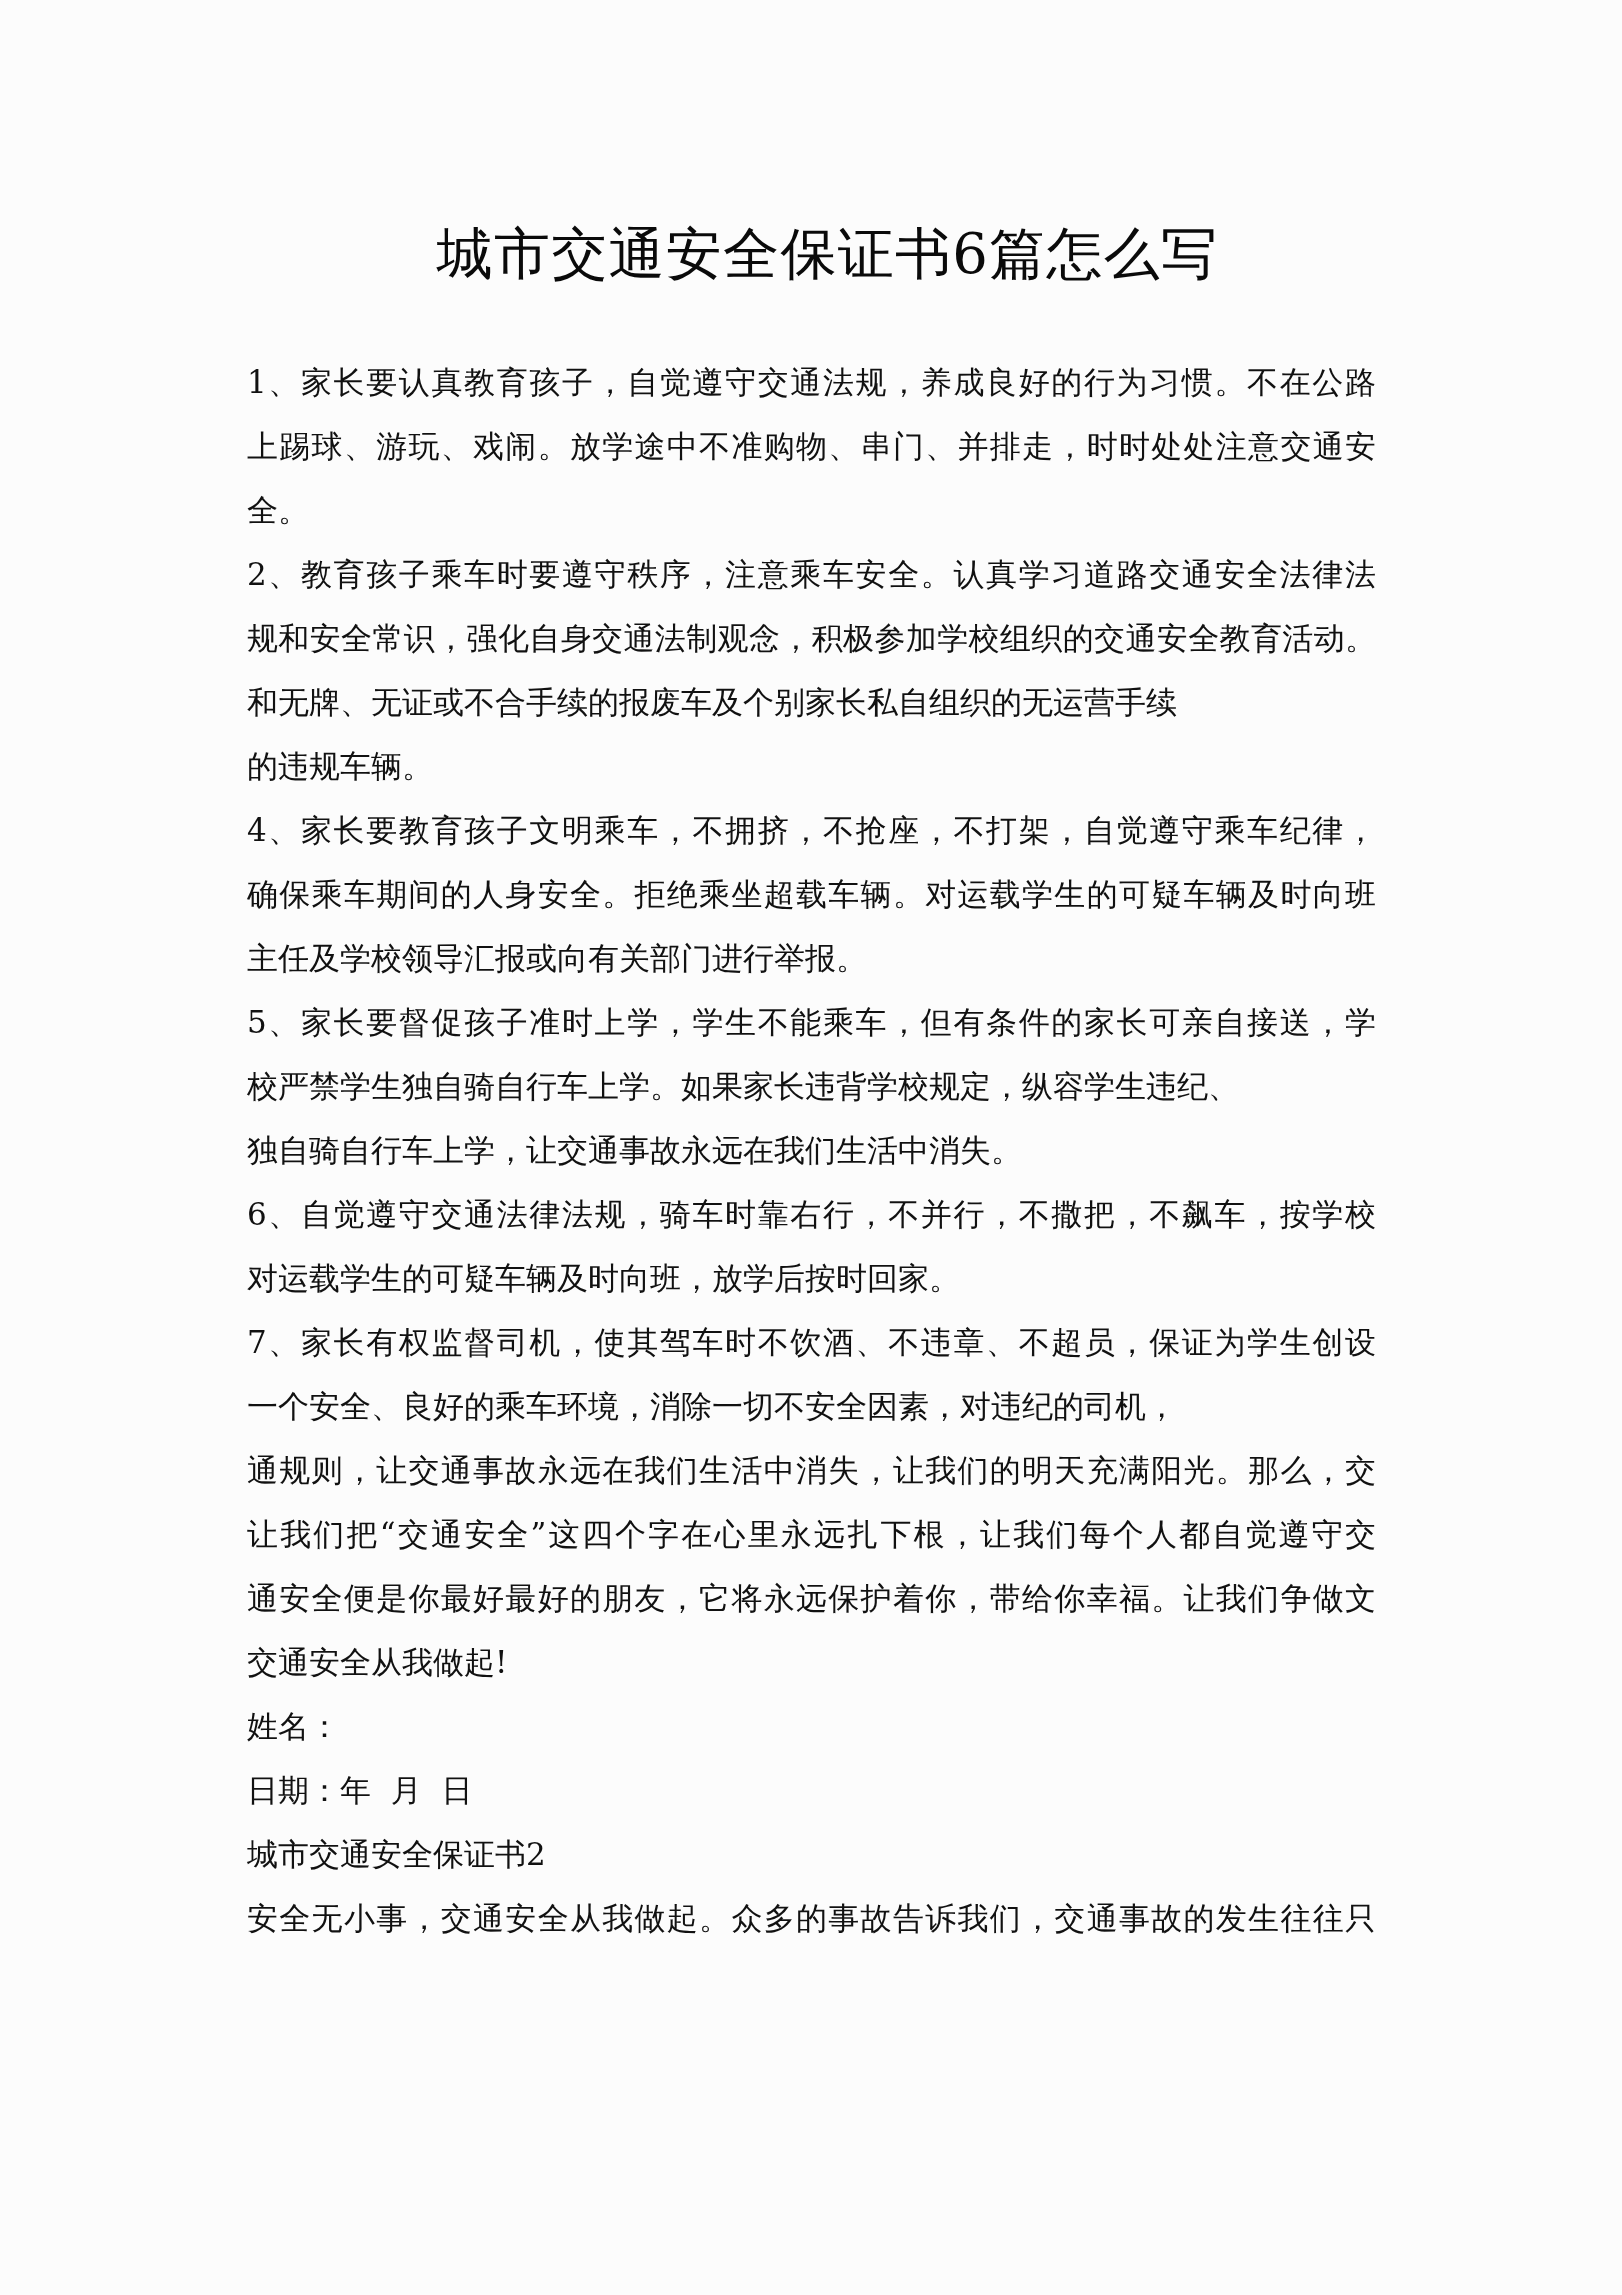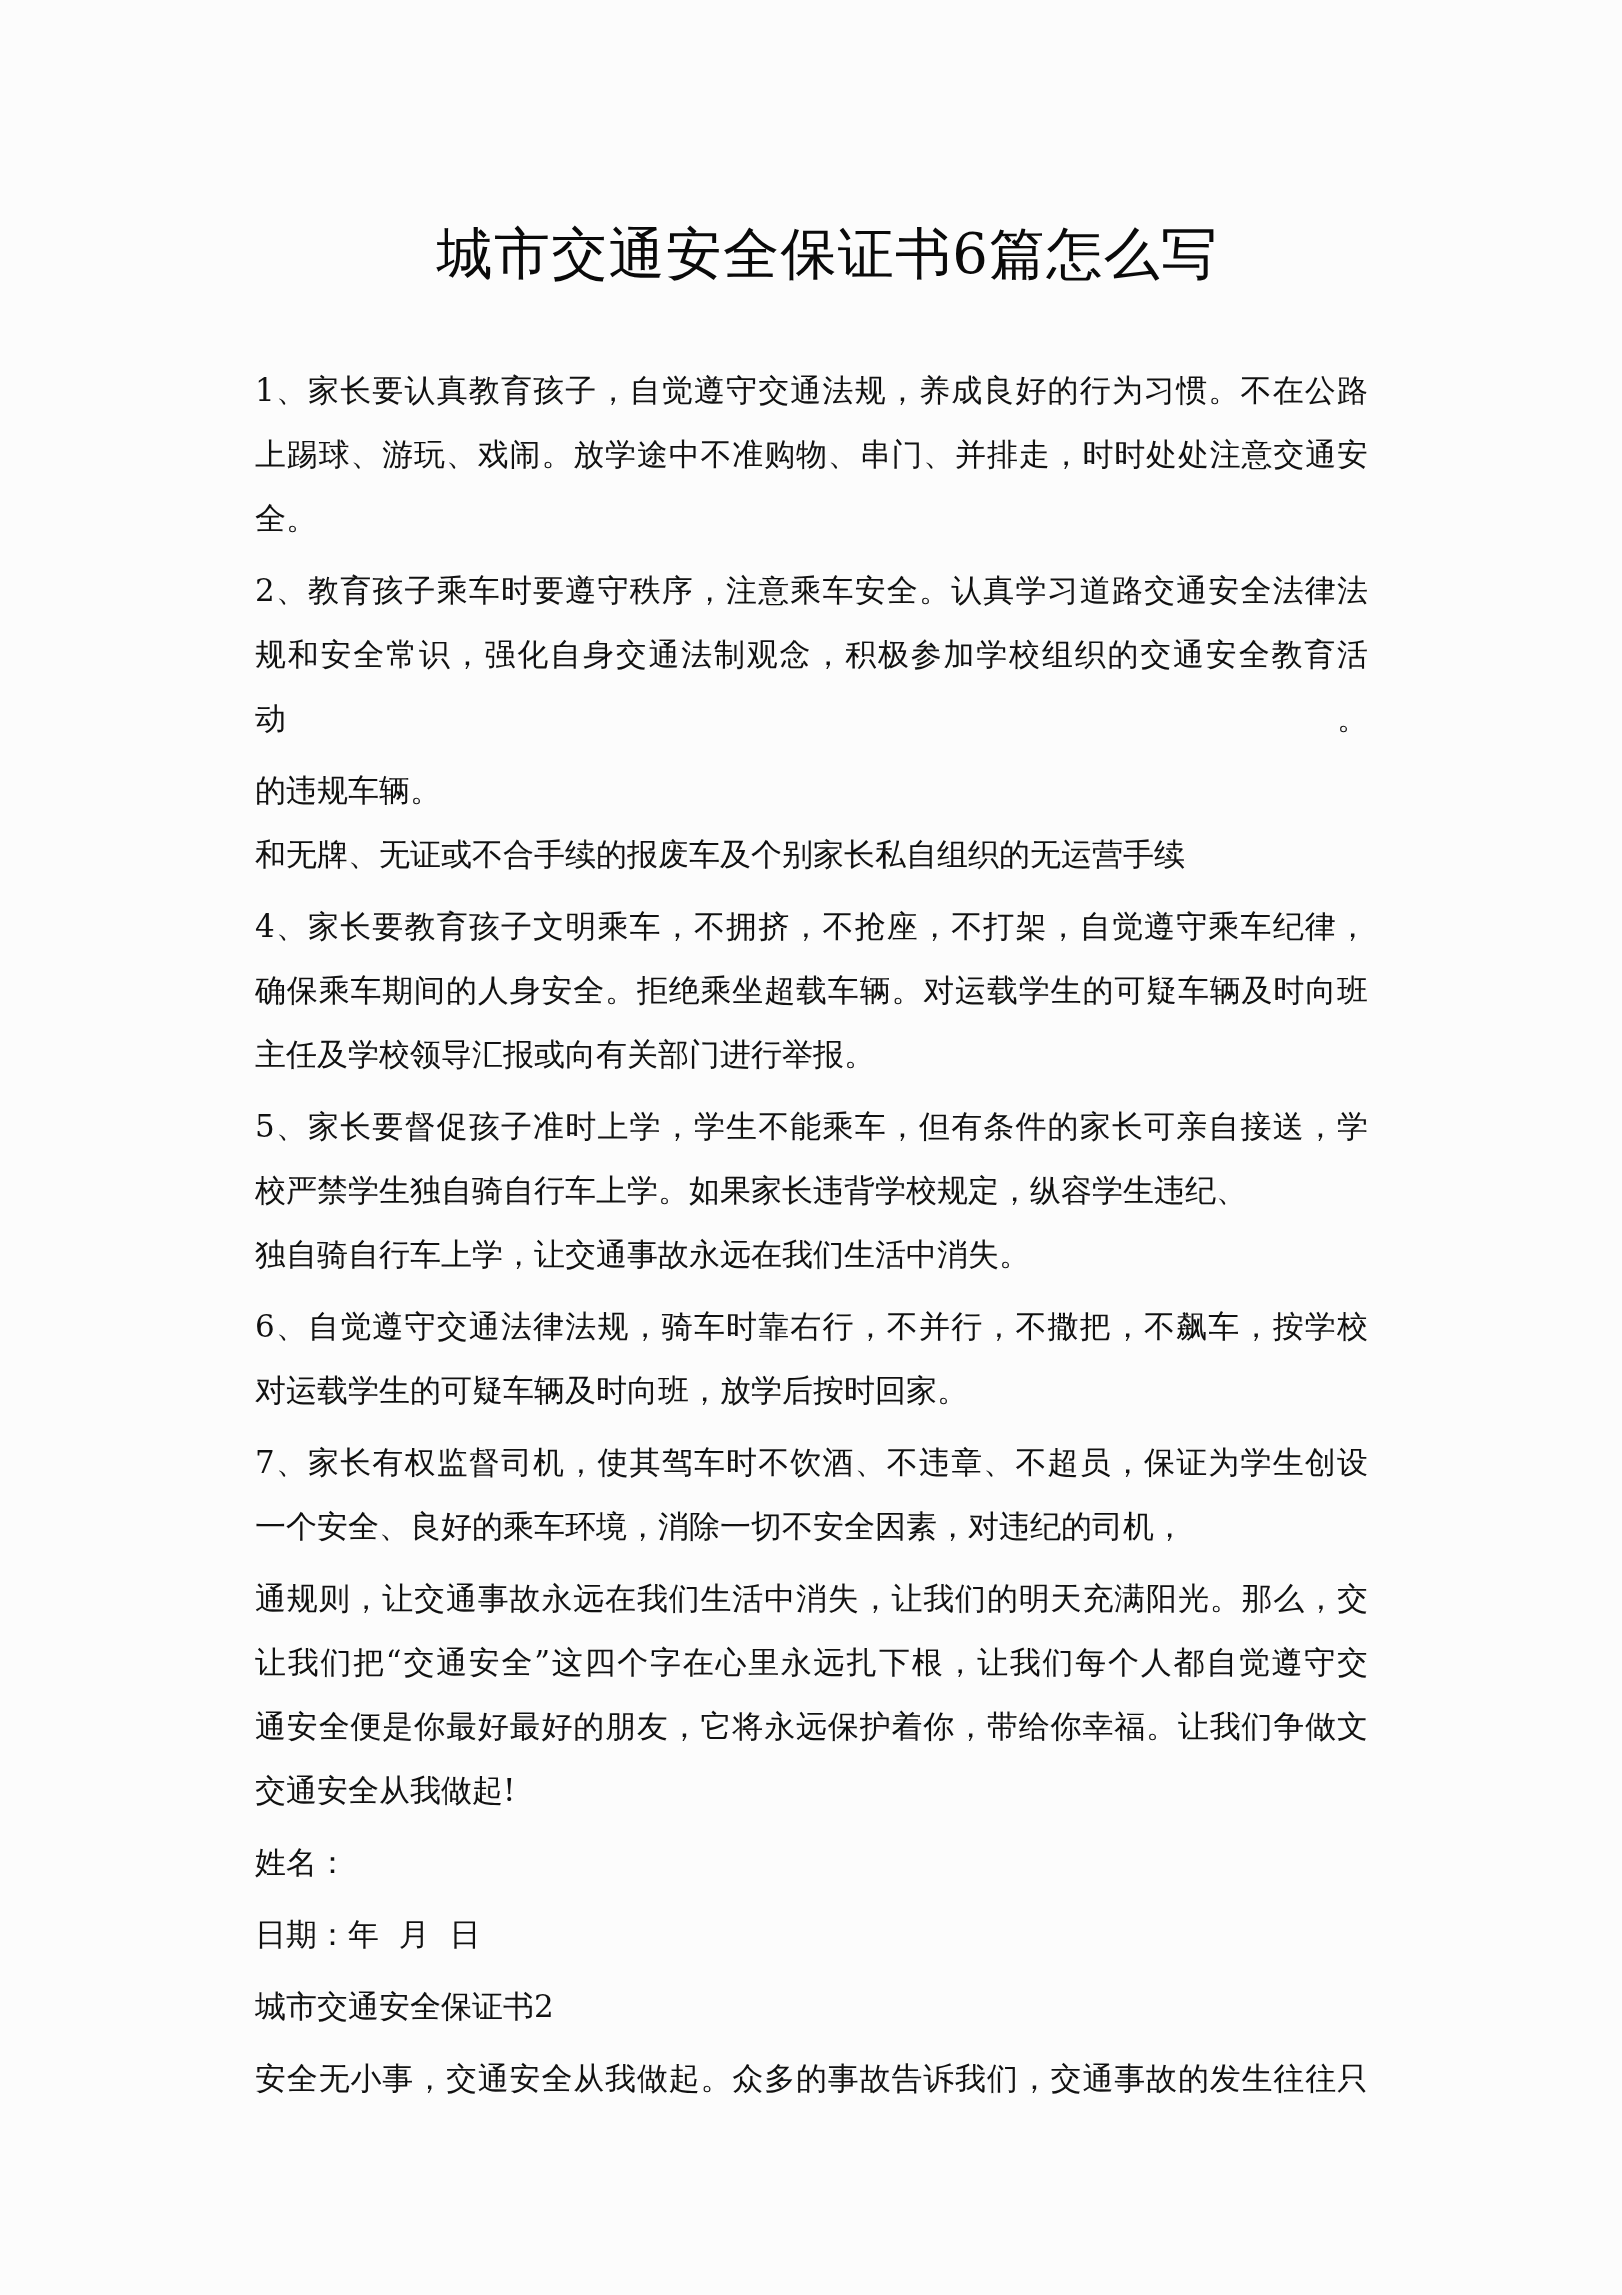--- a/index.html
+++ b/index.html
@@ -46,7 +46,7 @@
       color: #111111;
     }
     .body-text p {
-      margin: 8px;
+      margin: 0;
       padding: 0;
       text-align: justify;
       text-align-last: left;

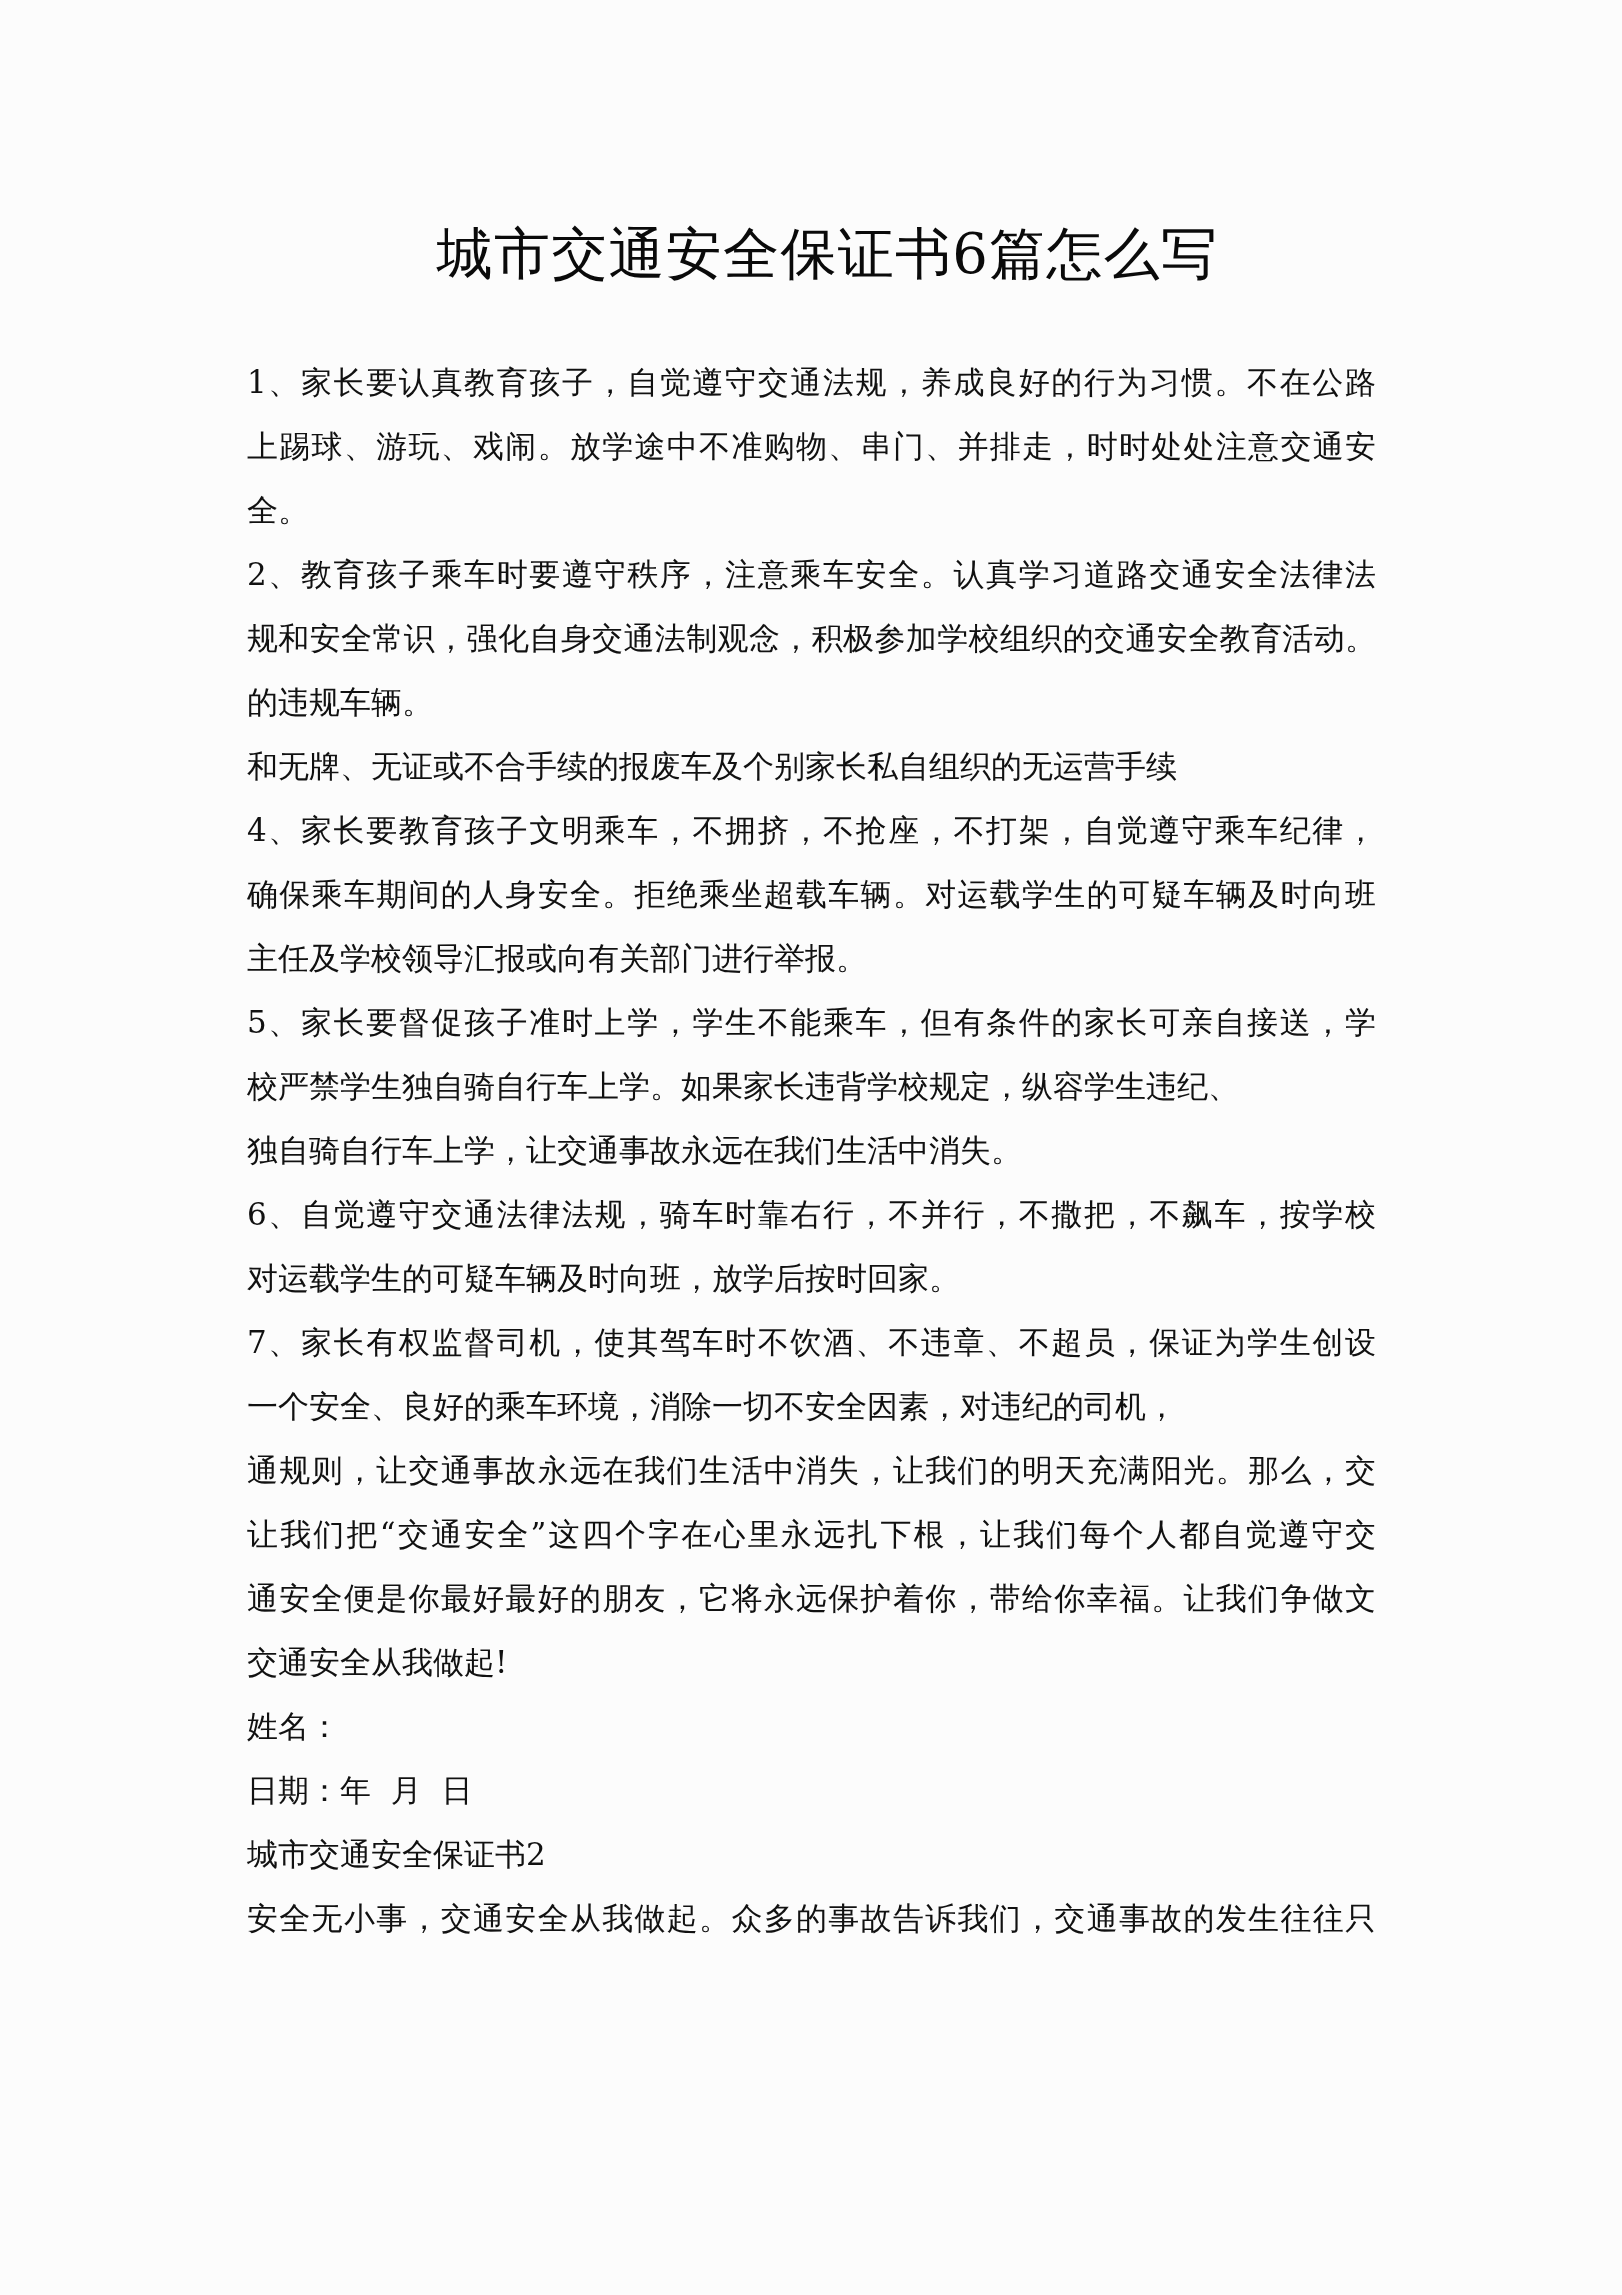--- a/index.html
+++ b/index.html
@@ -84,8 +84,8 @@
     </p>
 
     <p>
+      <span class="line">和无牌、无证或不合手续的报废车及个别家长私自组织的无运营手续</span>
       <span class="line">的违规车辆。</span>
-      <span class="line">和无牌、无证或不合手续的报废车及个别家长私自组织的无运营手续</span>
     </p>
 
     <p>

